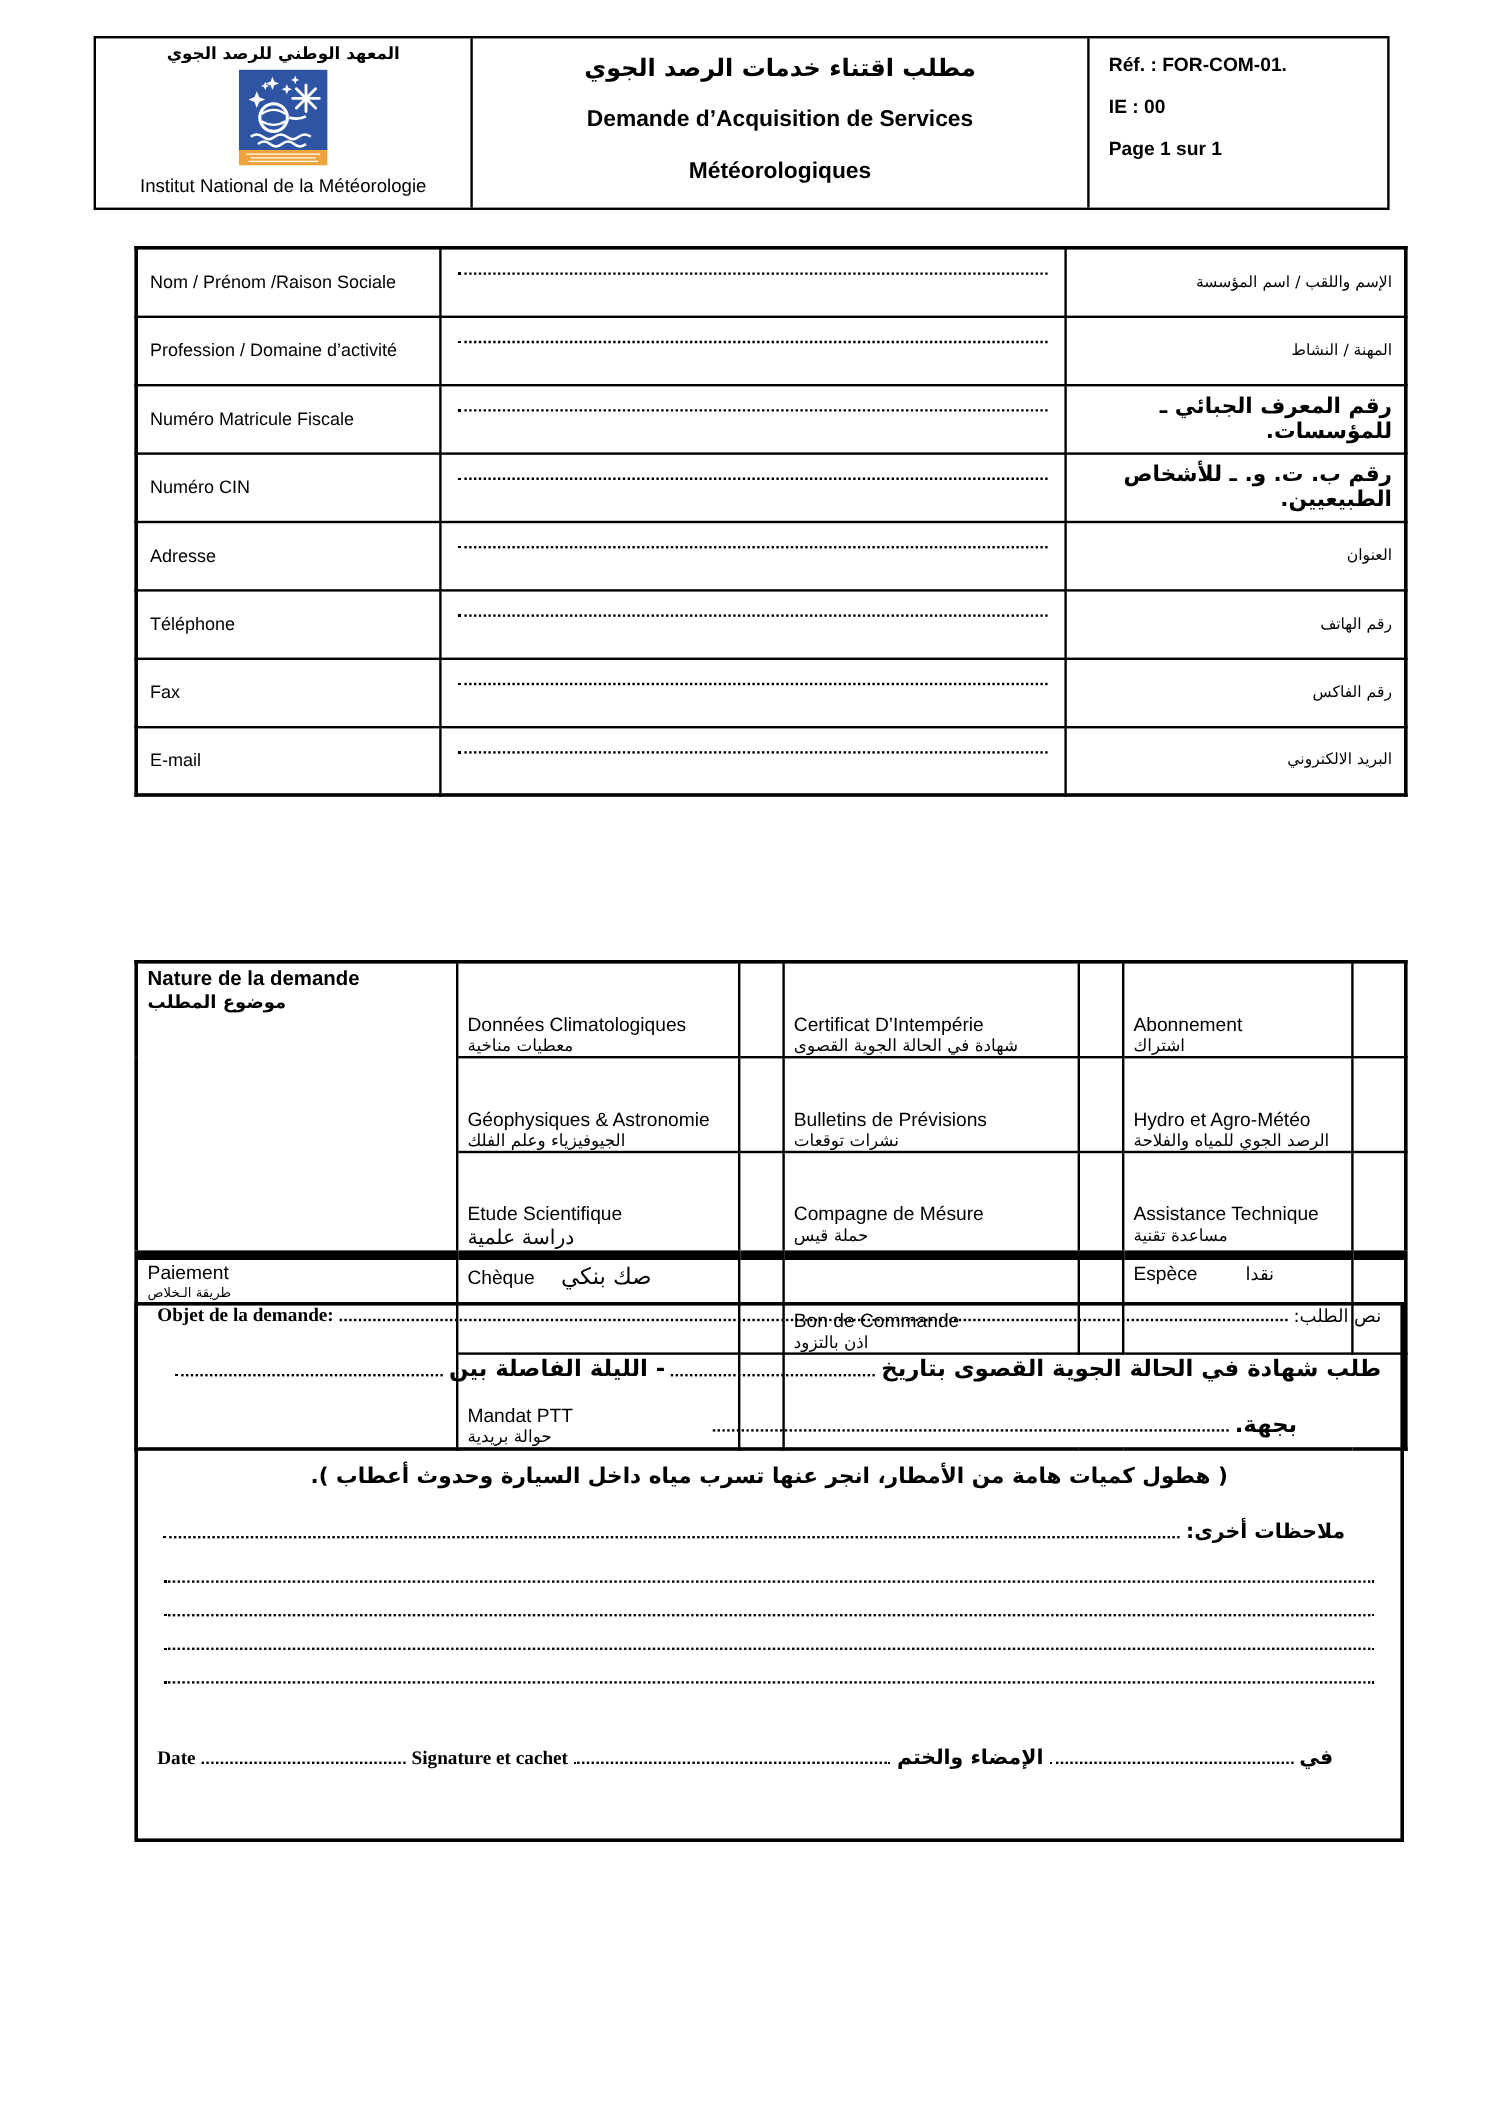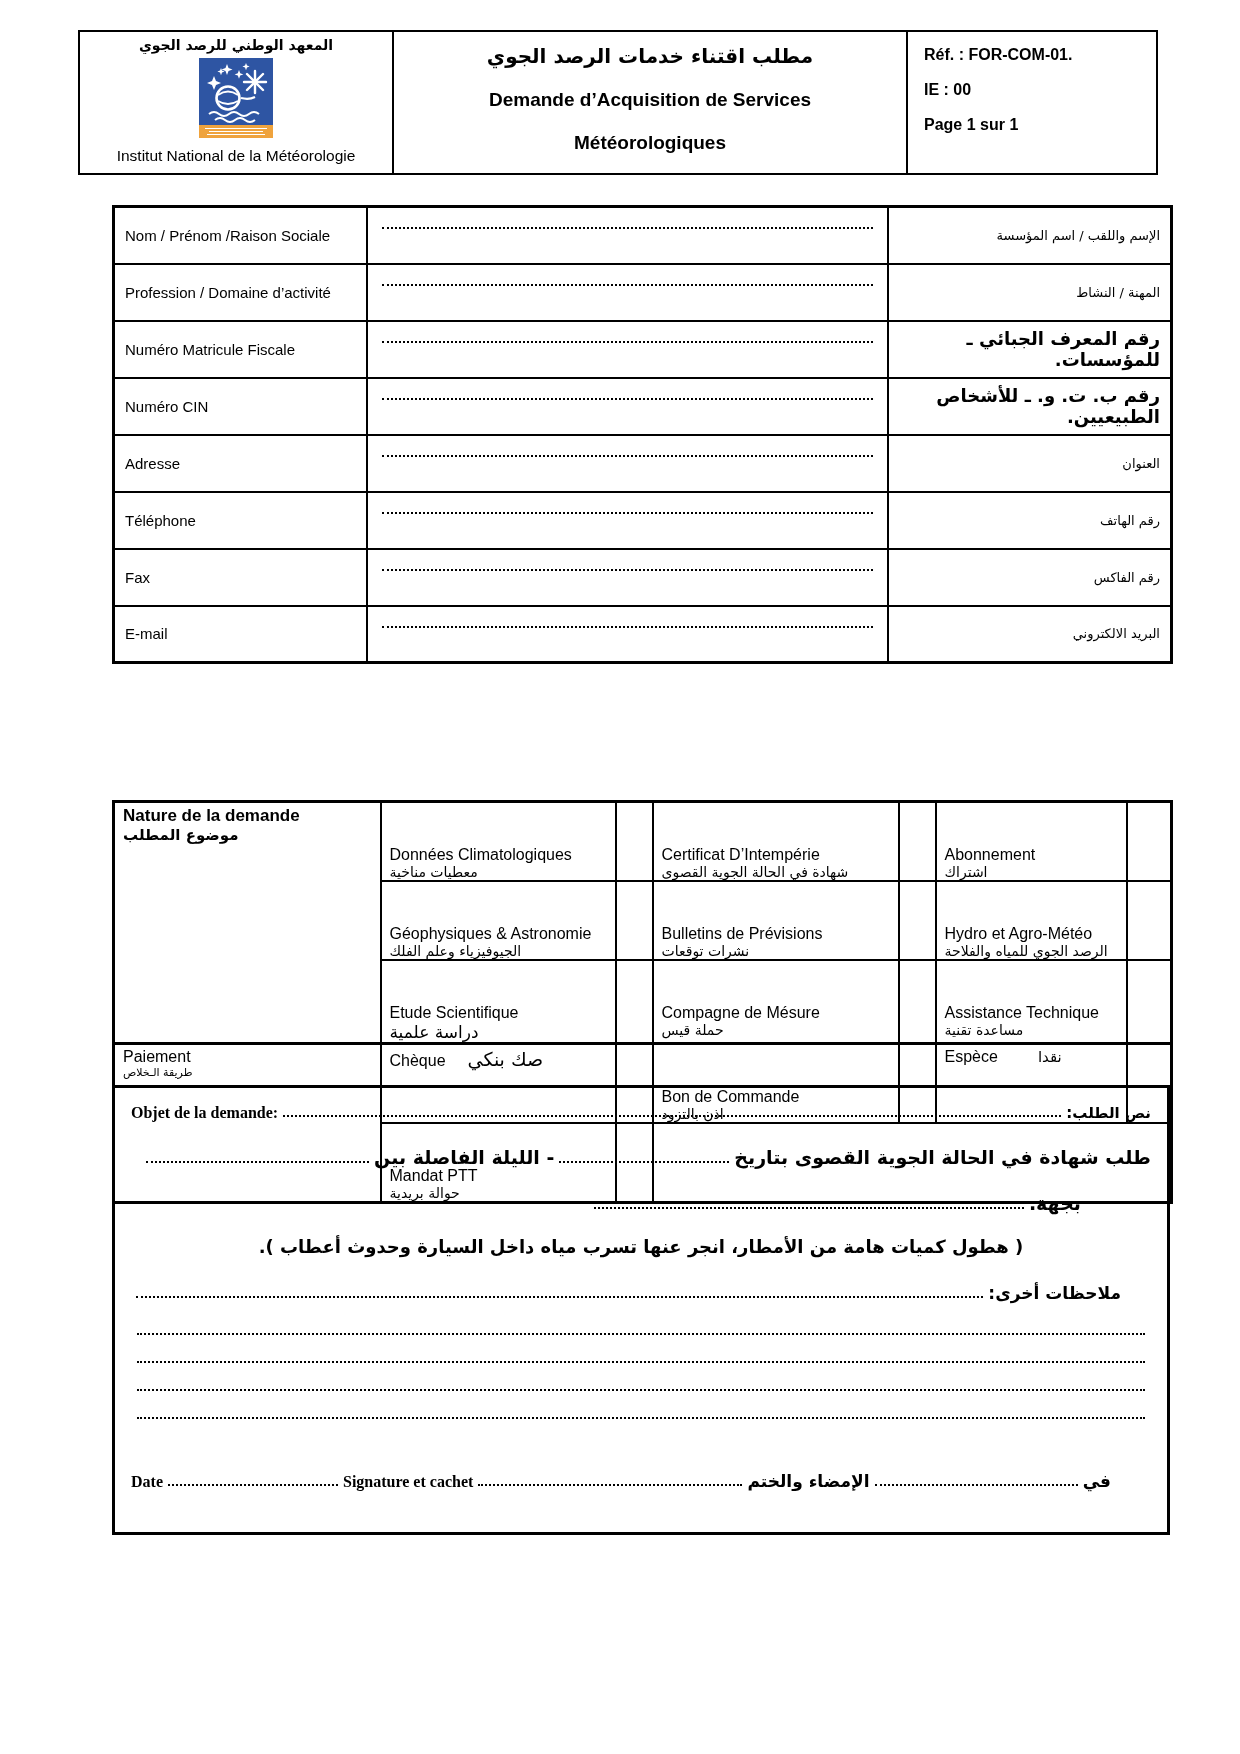--- a/index.html
+++ b/index.html
@@ -34,7 +34,7 @@
   
   .request{position:absolute;left:112px;top:800px;width:1058px;border:3px solid #000;table-layout:fixed;}
   .request td{border:2px solid #000;vertical-align:top;box-sizing:border-box;padding:3px 0 0 8px;}
-  .request tr.paiement-sep td{border-top:3px solid #000000;}
+  .request tr.paiement-sep td{border-top:8px solid #000000;}
   .lbl-fr{font-size:17px;font-weight:bold;}
   .lbl-ar{font-size:15px;font-weight:bold;text-align:left;}
   .pay-fr{font-size:16px;}

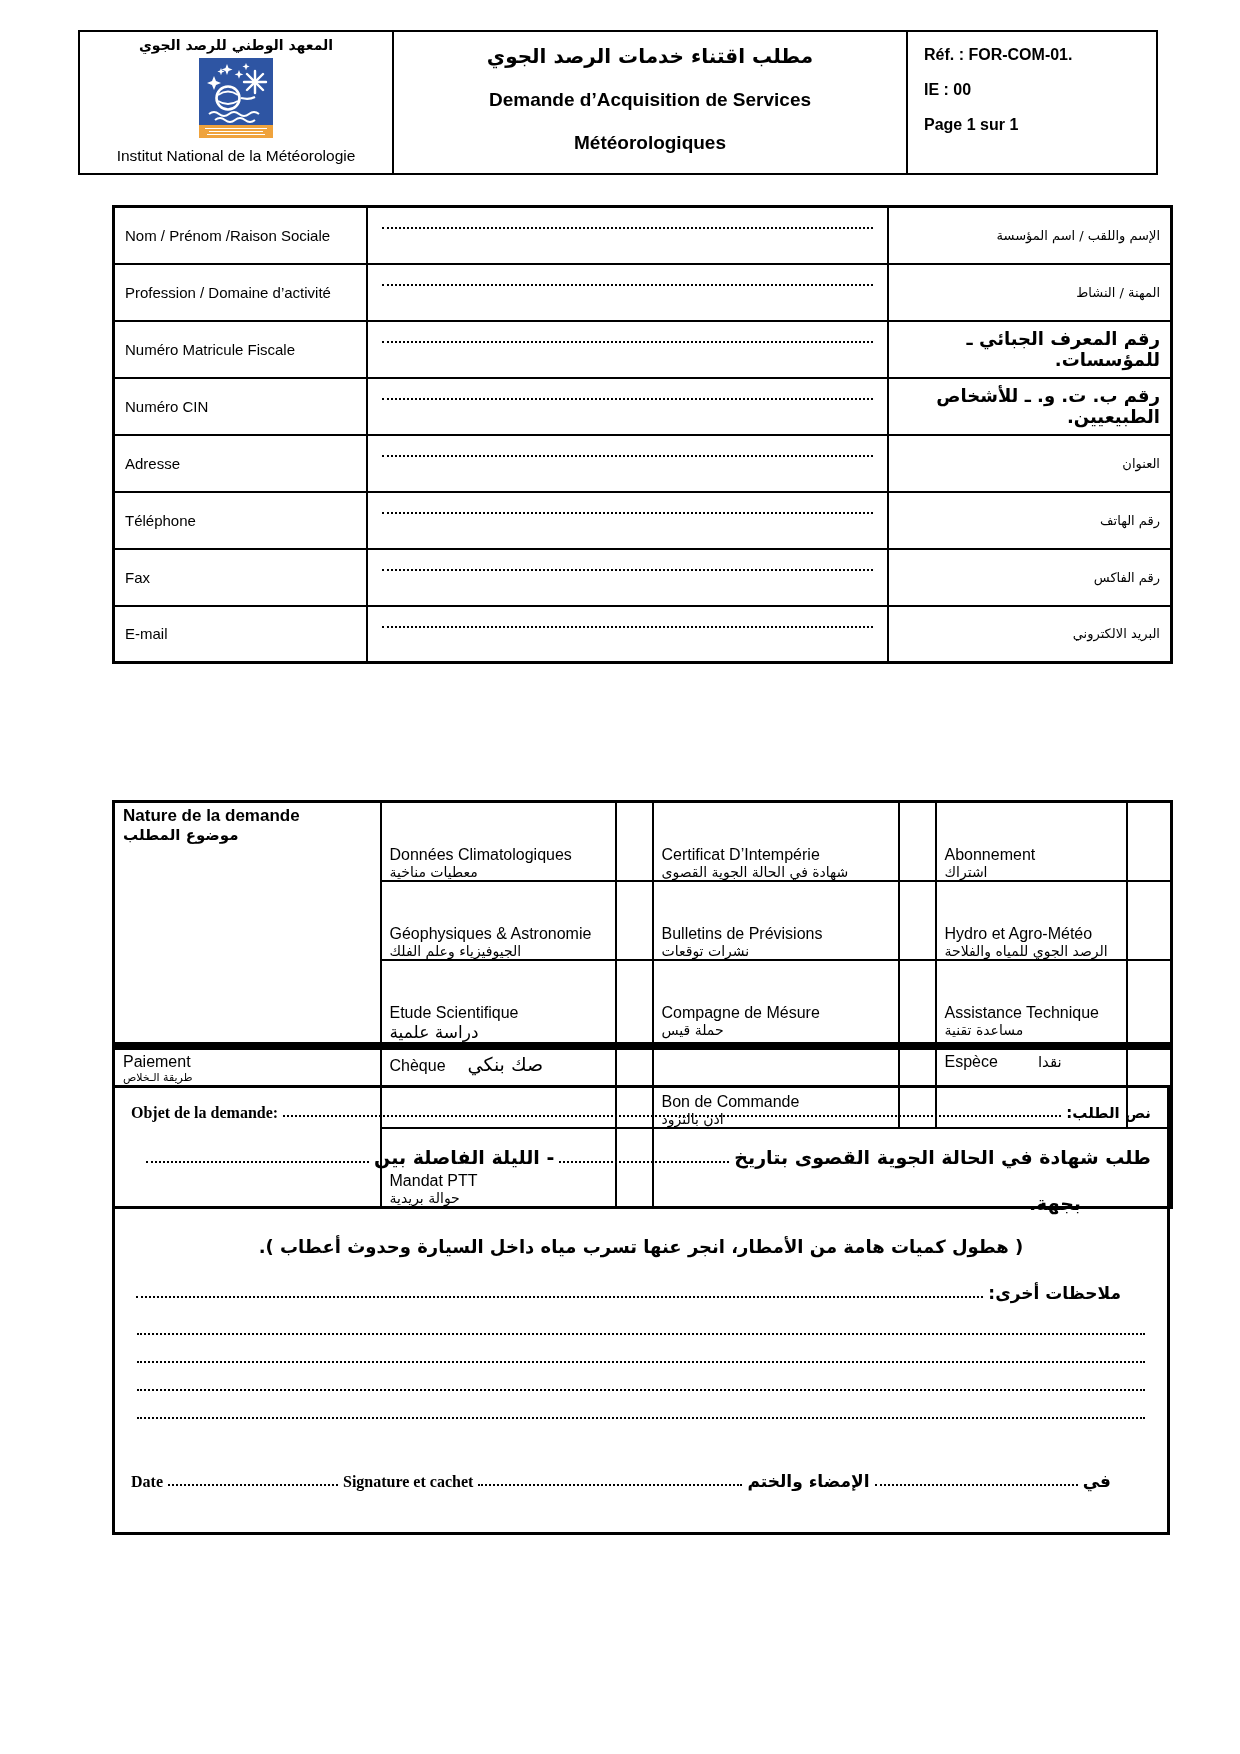--- a/index.html
+++ b/index.html
@@ -52,7 +52,7 @@
   .flexrow{display:flex;align-items:flex-end;}
   .dotfill{flex:1;border-bottom:2px dotted #000;height:0;margin:0 5px 5px;}
   .dotfix{border-bottom:2px dotted #000;height:0;margin:0 5px 5px;}
-  .o-line1{margin-top:16px;font-size:16px;}
+  .o-line1{margin-top:0;font-size:16px;}
   .o-line1 .ar{font-size:15px;font-weight:bold;}
   .o-line2{direction:rtl;margin-top:24px;font-weight:bold;font-size:19px;padding-left:10px;}
   .o-line3{direction:rtl;margin-top:24px;font-weight:bold;font-size:19px;padding-right:70px;}

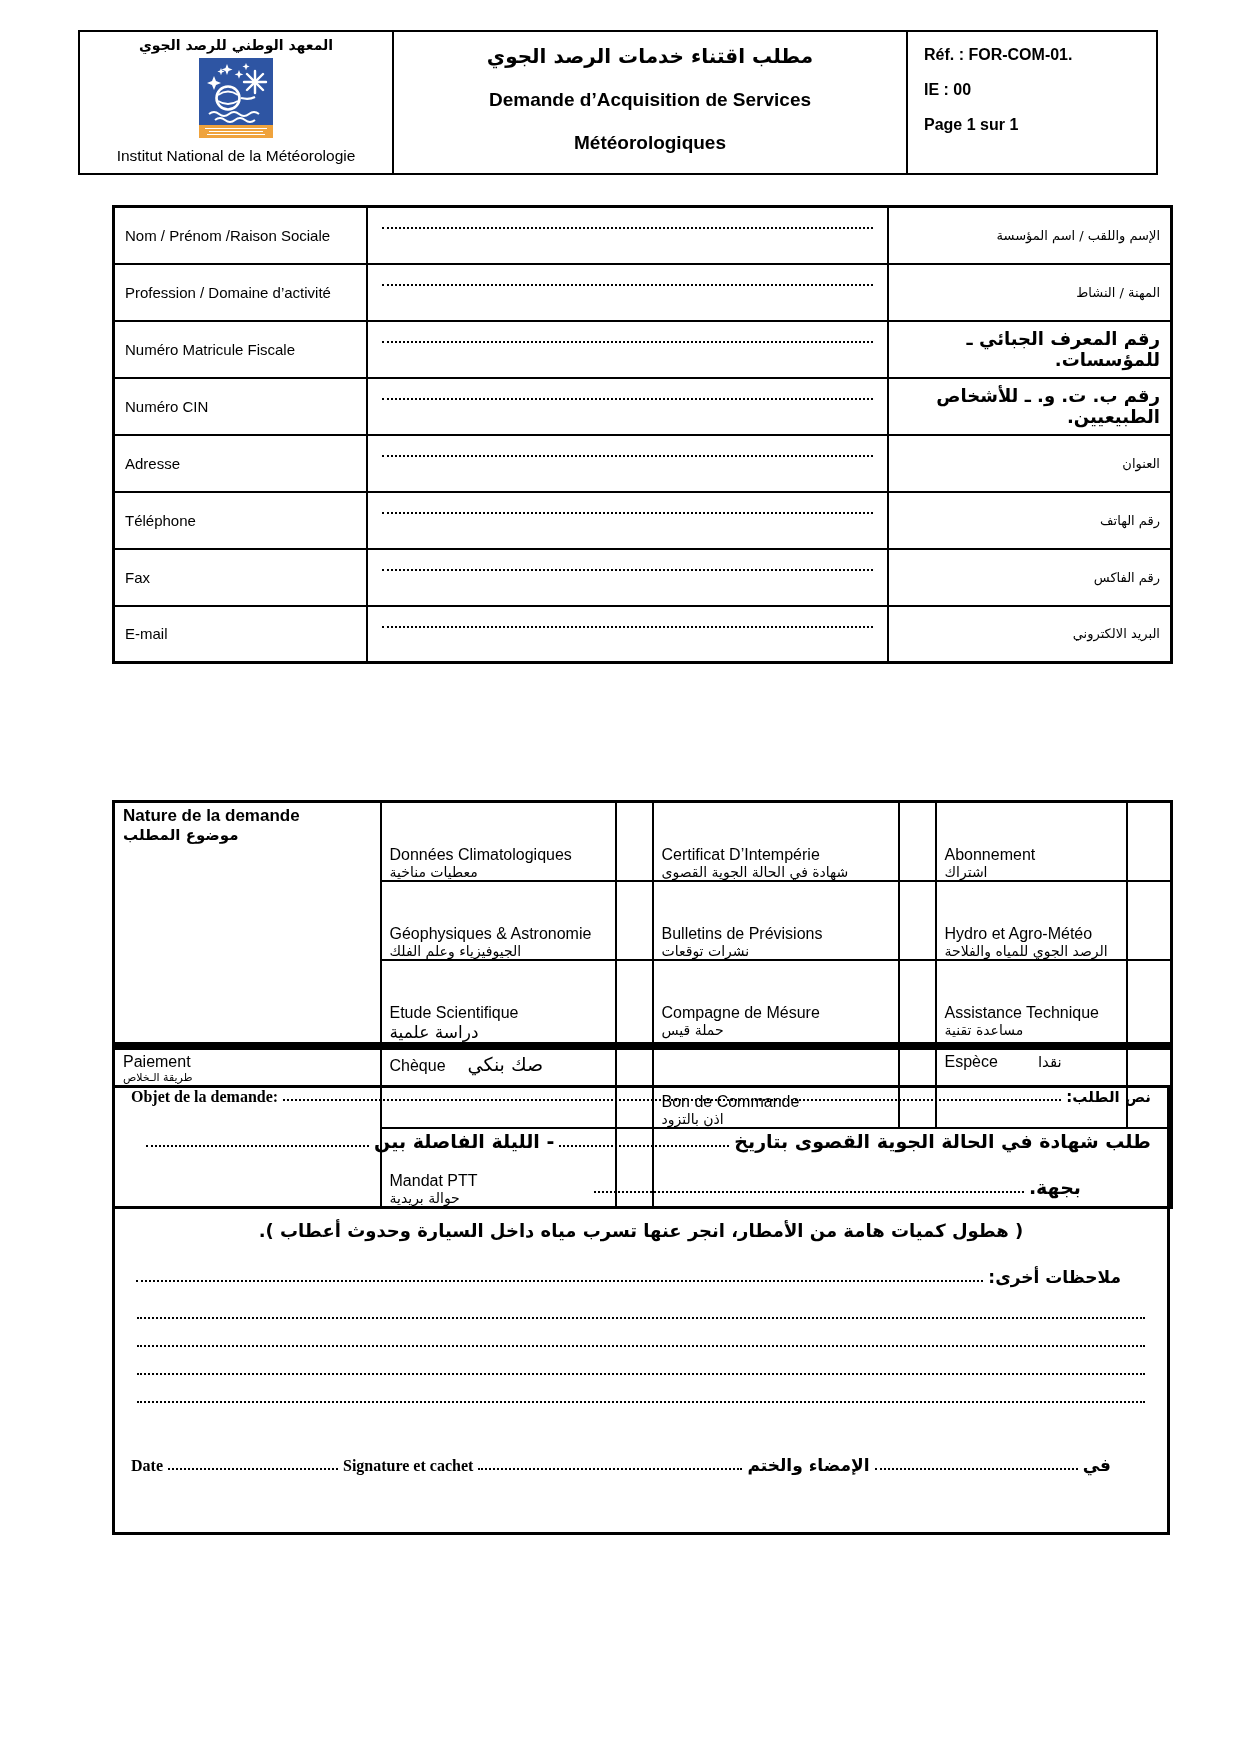--- a/index.html
+++ b/index.html
@@ -53,7 +53,7 @@
   .dotfill{flex:1;border-bottom:2px dotted #000;height:0;margin:0 5px 5px;}
   .dotfix{border-bottom:2px dotted #000;height:0;margin:0 5px 5px;}
   .o-line1{margin-top:0;font-size:16px;}
-  .o-line1 .ar{font-size:15px;font-weight:bold;}
+  .o-line1 .ar{font-size:15px;font-weight:normal;}
   .o-line2{direction:rtl;margin-top:24px;font-weight:bold;font-size:19px;padding-left:10px;}
   .o-line3{direction:rtl;margin-top:24px;font-weight:bold;font-size:19px;padding-right:70px;}
   .o-line4{text-align:center;font-weight:bold;font-size:18px;margin-top:22px;}

